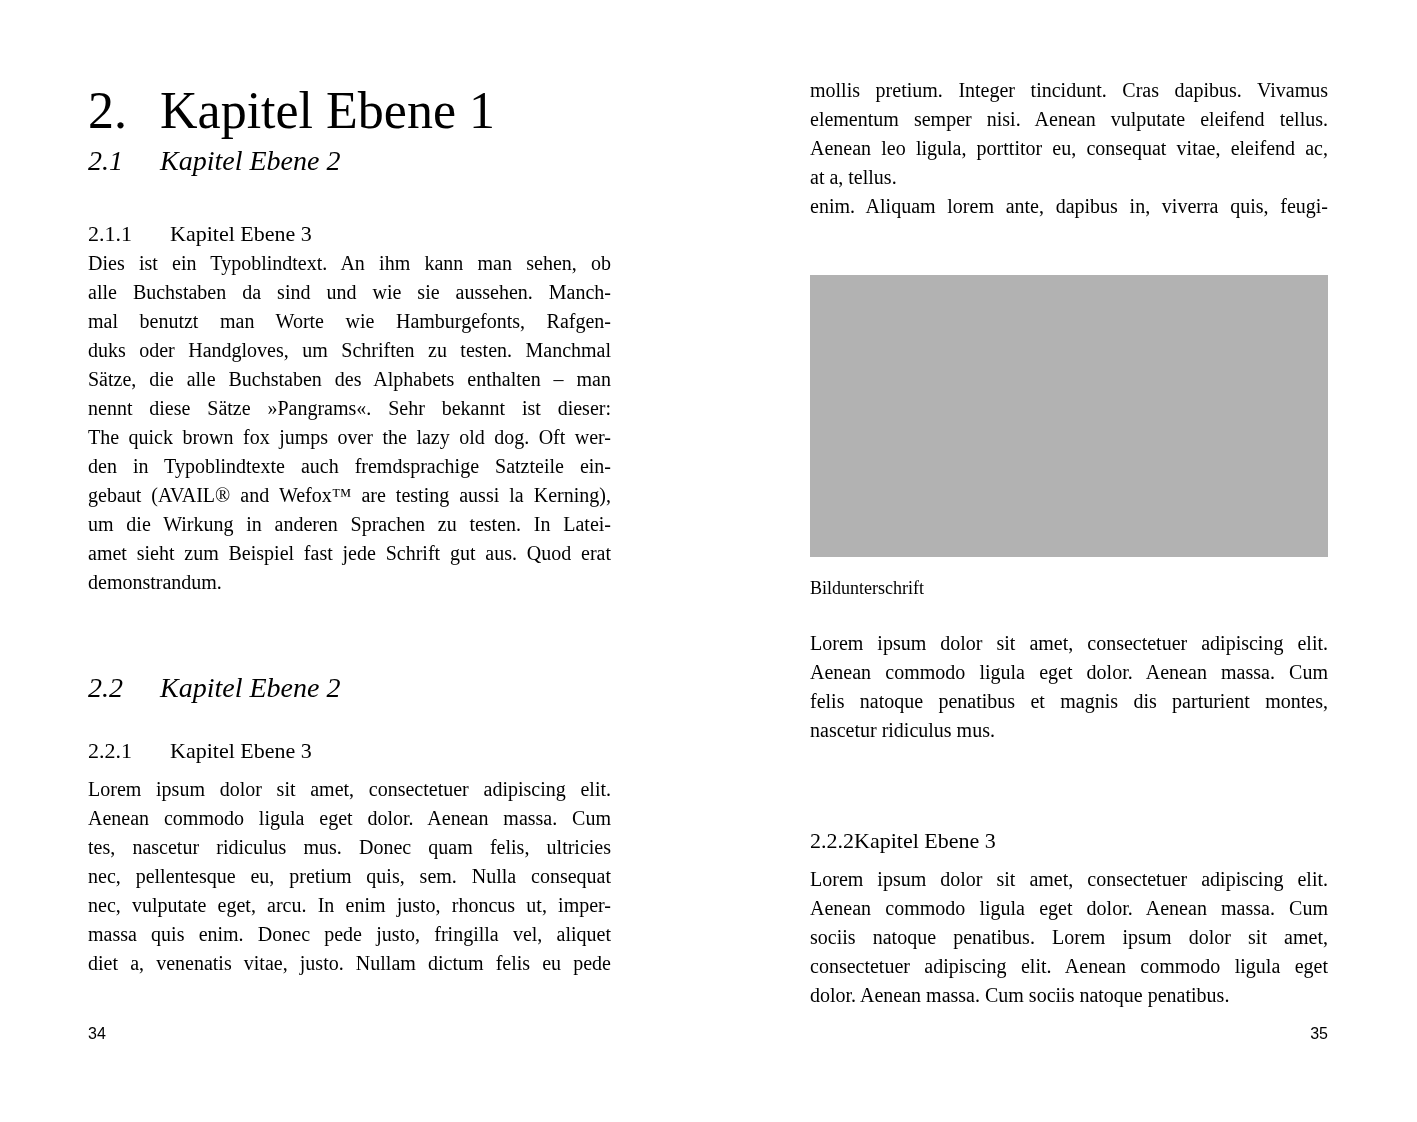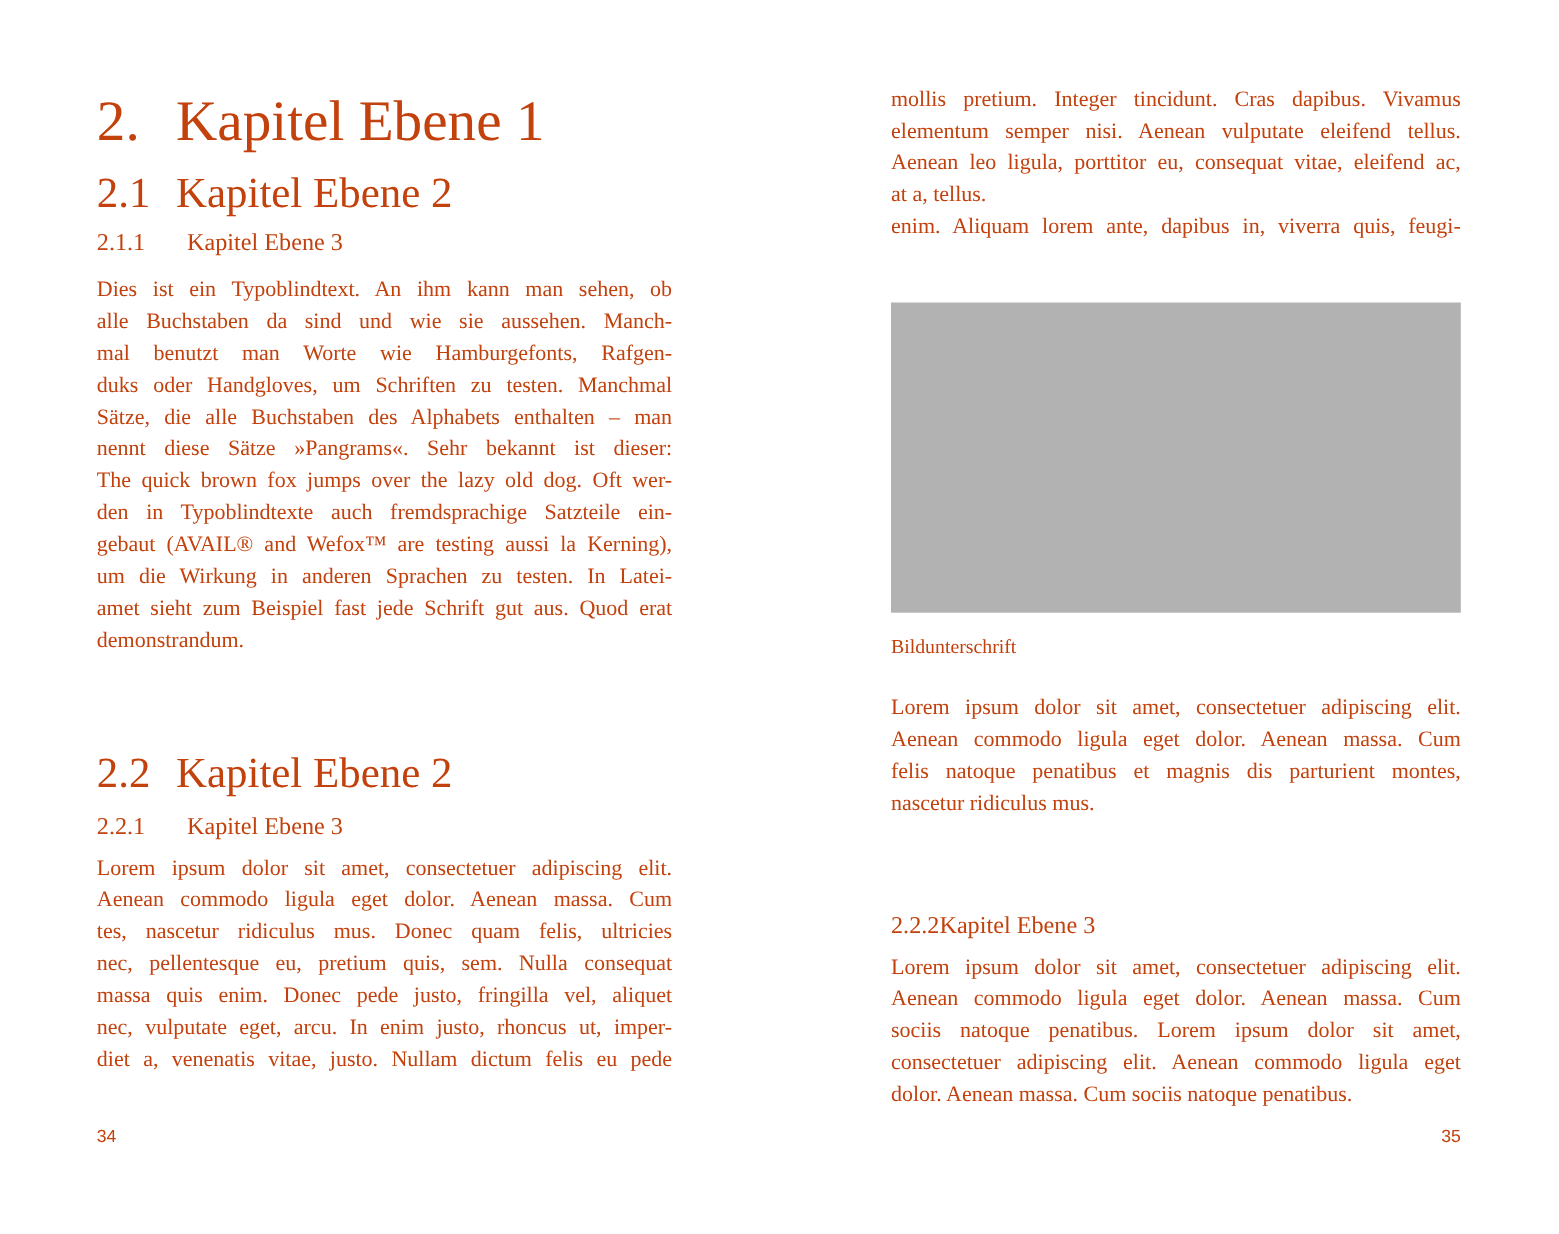--- a/index.html
+++ b/index.html
@@ -12,7 +12,7 @@
     width: 1417px;
     height: 1122px;
     background: #ffffff;
-    color: #c2410c;
+    color: #000000;
     font-family: "Liberation Serif", "DejaVu Serif", serif;
     overflow: hidden;
   }

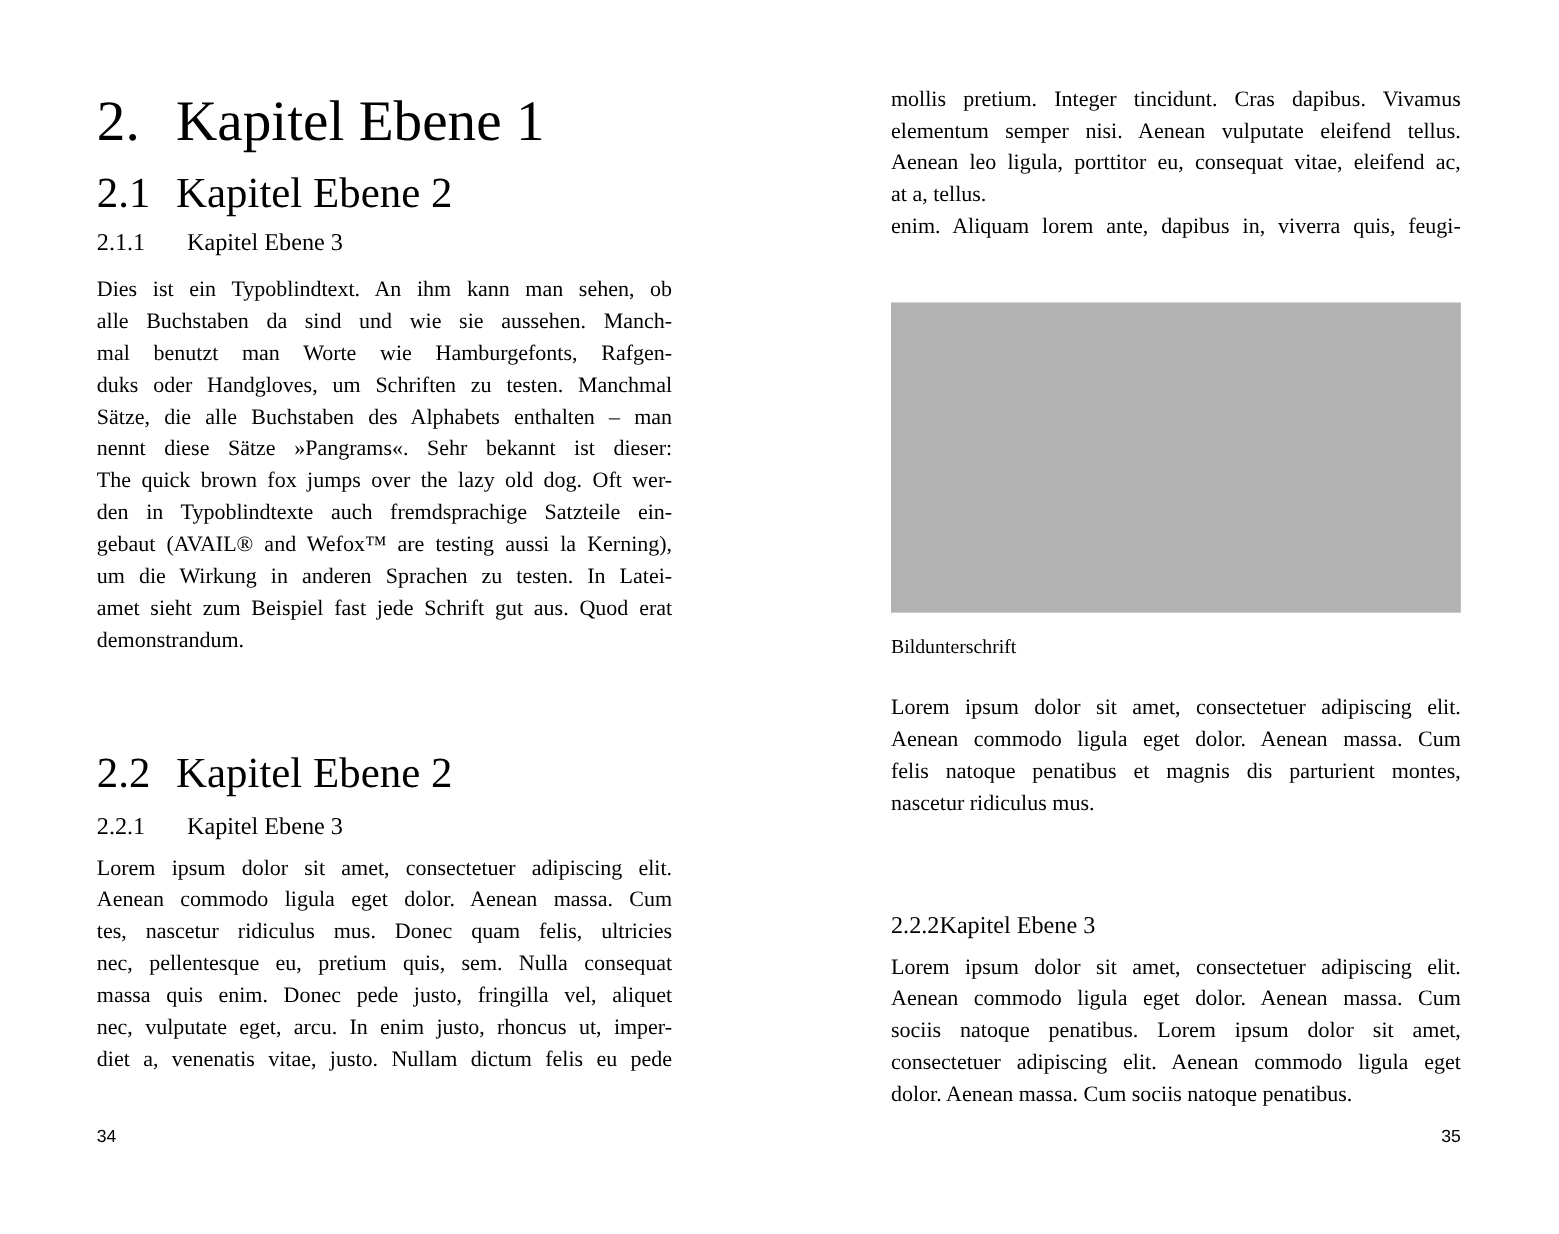--- a/index.html
+++ b/index.html
@@ -31,10 +31,11 @@
   .h1 .num { display: inline-block; min-width: 72px; }
 
   .h2 {
-    font-size: 39px;
+    font-size: 28px;
     line-height: 1;
     white-space: nowrap;
     font-weight: normal;
+    font-style: italic;
   }
   .h2 .num { display: inline-block; min-width: 72px; }
 

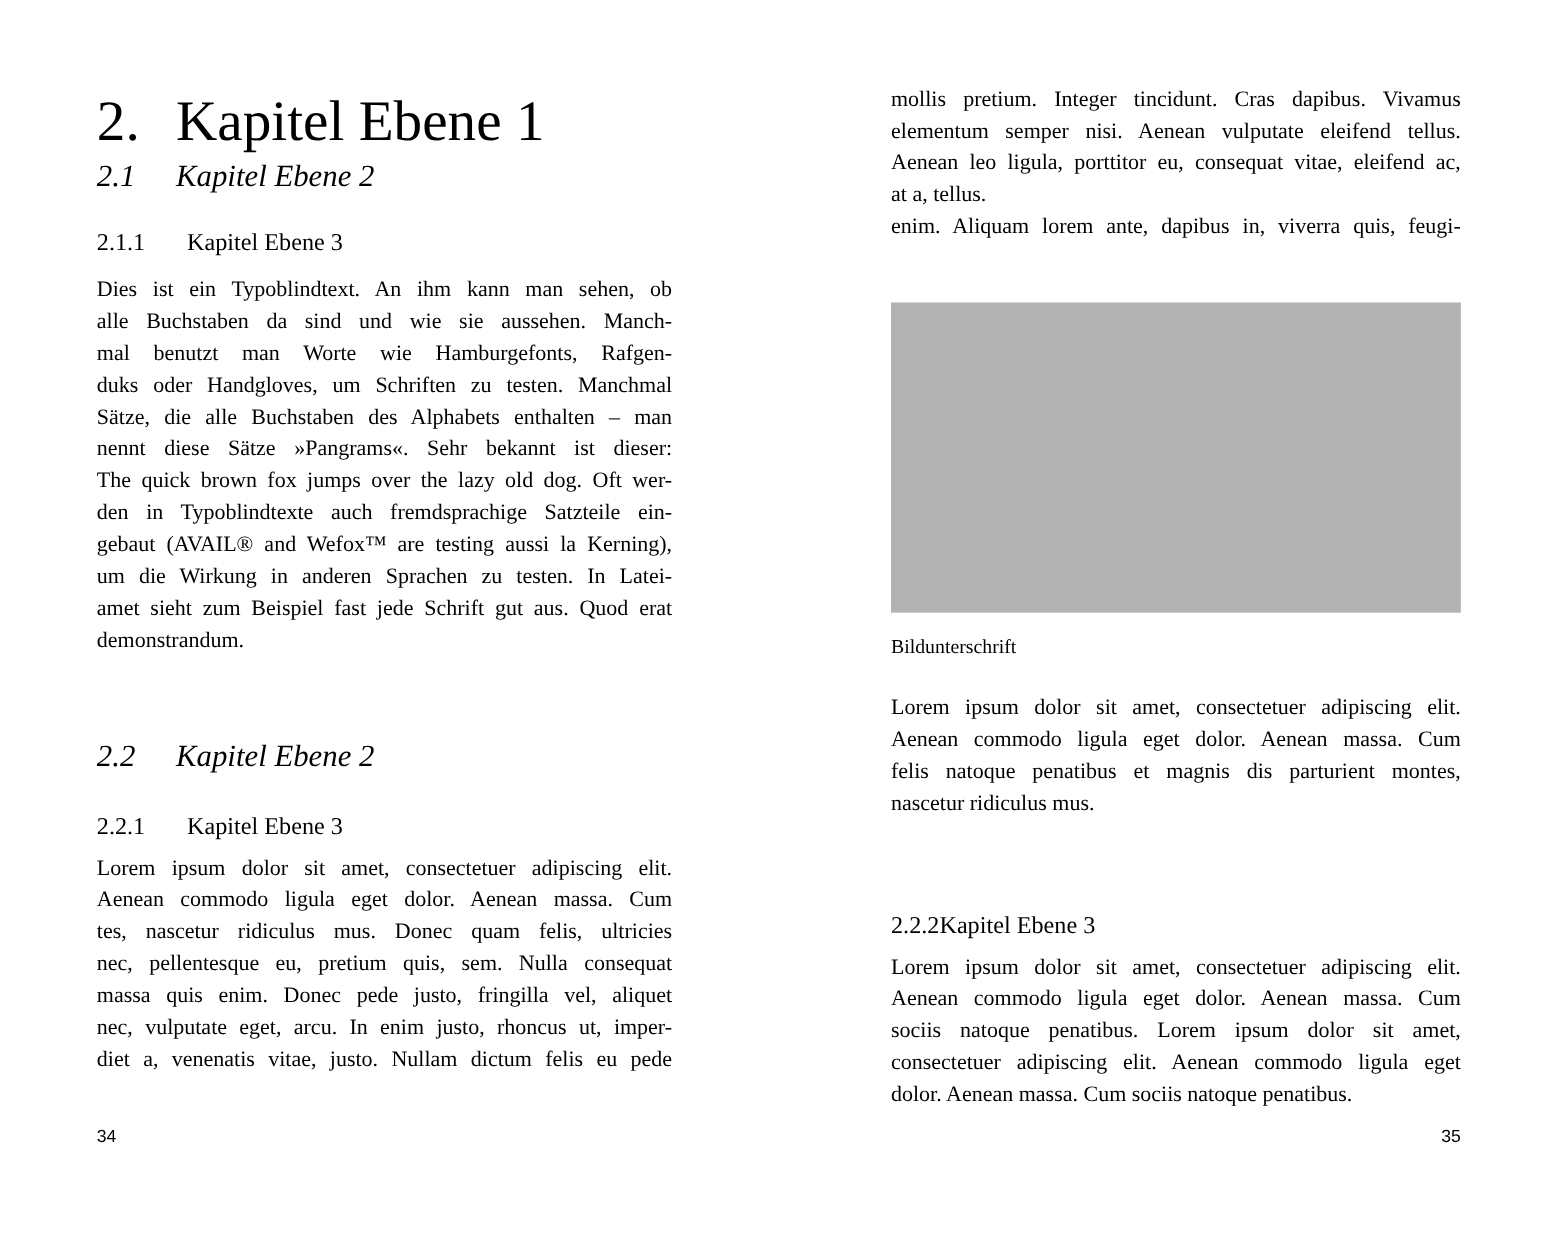--- a/index.html
+++ b/index.html
@@ -91,7 +91,7 @@
       <span class="num">2.1</span><span>Kapitel Ebene 2</span>
     </h2>
 
-    <h3 class="abs col-left h3" style="top:187px;">
+    <h3 class="abs col-left h3" style="top:201px;">
       <span class="num">2.1.1</span><span>Kapitel Ebene 3</span>
     </h3>
 

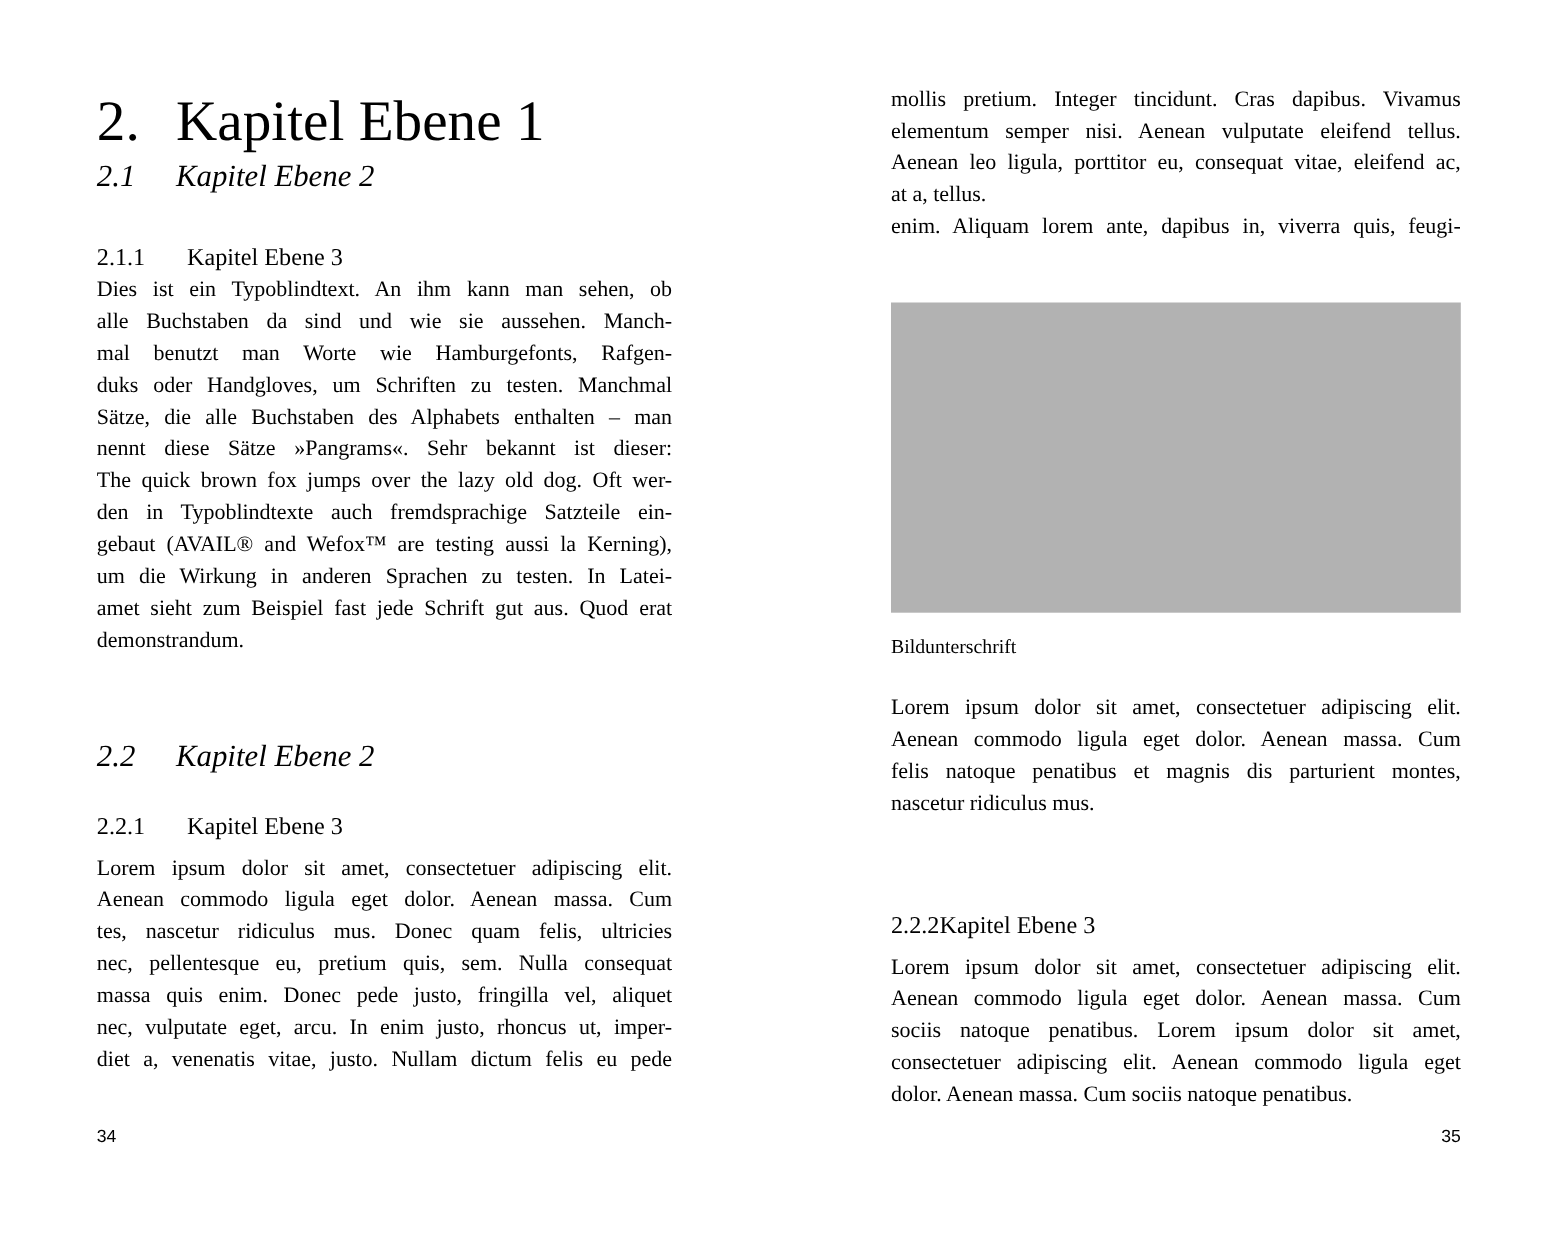--- a/index.html
+++ b/index.html
@@ -123,8 +123,8 @@
         <div class="pline j">Aenean commodo ligula eget dolor. Aenean massa. Cum</div>
         <div class="pline j">tes, nascetur ridiculus mus. Donec quam felis, ultricies</div>
         <div class="pline j">nec, pellentesque eu, pretium quis, sem. Nulla consequat</div>
+        <div class="pline j">nec, vulputate eget, arcu. In enim justo, rhoncus ut, imper-</div>
         <div class="pline j">massa quis enim. Donec pede justo, fringilla vel, aliquet</div>
-        <div class="pline j">nec, vulputate eget, arcu. In enim justo, rhoncus ut, imper-</div>
         <div class="pline j">diet a, venenatis vitae, justo. Nullam dictum felis eu pede</div>
       </div>
 

